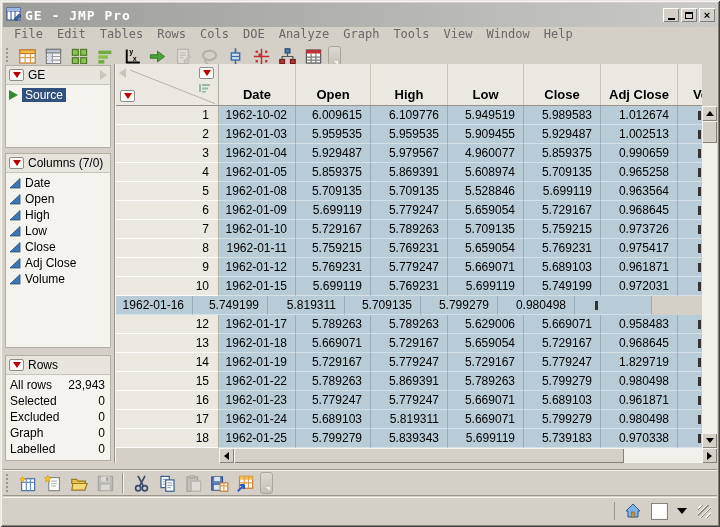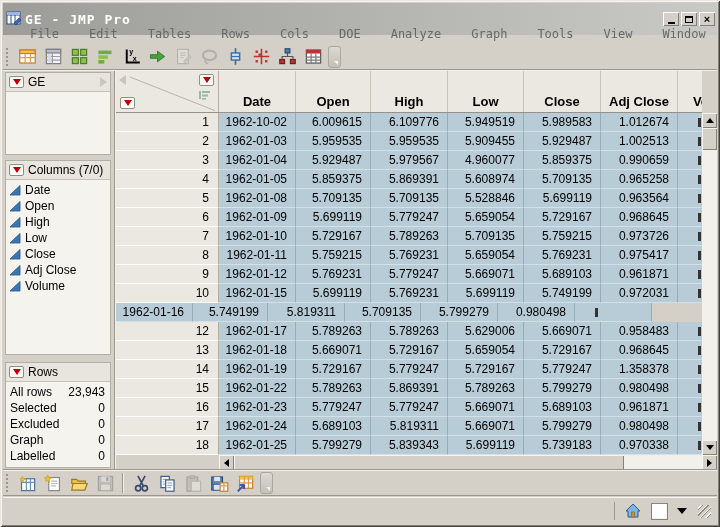--- a/index.html
+++ b/index.html
@@ -10,7 +10,7 @@
                         inset 2px 2px 0 #f5f4f1, inset -2px -2px 0 #848278; }
 
   
-  .titlebar { position:absolute; left:3px; top:3px; right:3px; height:32px;
+  .titlebar { position:absolute; left:3px; top:3px; right:3px; height:24px;
               background:linear-gradient(90deg,#9c9c98,#c9c9c5);
               display:flex; align-items:center; padding:0 2px; }
   .titlebar .app-icon { width:16px; height:16px; margin:0 3px 0 1px; }

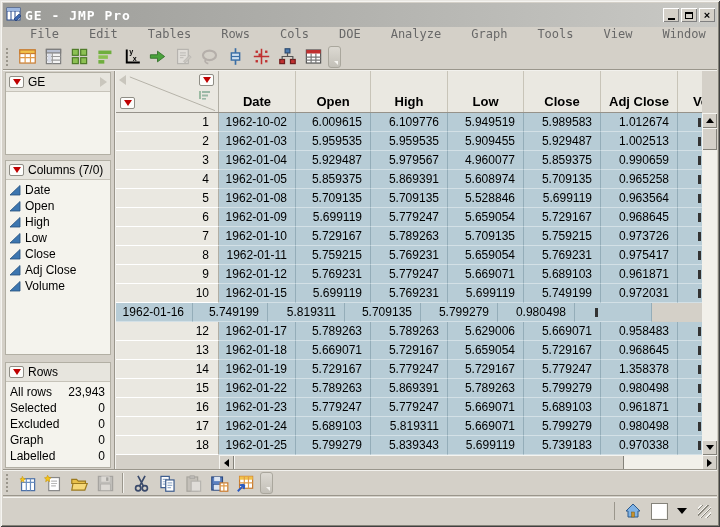--- a/index.html
+++ b/index.html
@@ -29,7 +29,7 @@
   .menubar { position:absolute; left:3px; top:23px; right:3px; height:21px;
              display:flex; align-items:center; padding-left:4px; }
   .menu-item { font-family:"DejaVu Sans Mono", monospace; font-size:12px;
-               color:#686868; padding:2px 7px;margin-left:16px; }
+               color:#686868; padding:2px 7px; }
 
   
   .toolbar { position:absolute; left:3px; right:3px; display:flex; align-items:center;

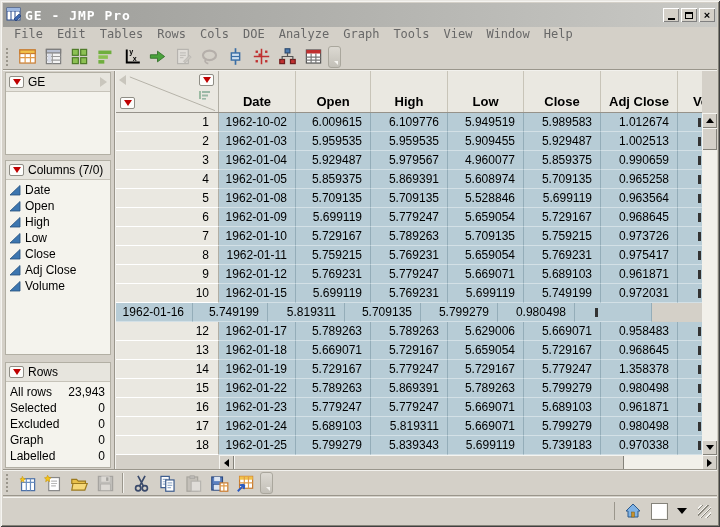--- a/index.html
+++ b/index.html
@@ -51,7 +51,7 @@
                     border-top:4px solid #f5f4f0; border-left:4px solid transparent; }
 
   
-  .main { position:absolute; left:3px; top:71px; right:3px; height:399px; background:#d4d0c8; }
+  .main { position:absolute; left:3px; top:64px; right:3px; height:399px; background:#d4d0c8; }
 
   
   .sidebar { position:absolute; left:0; top:0; width:112px; height:100%;

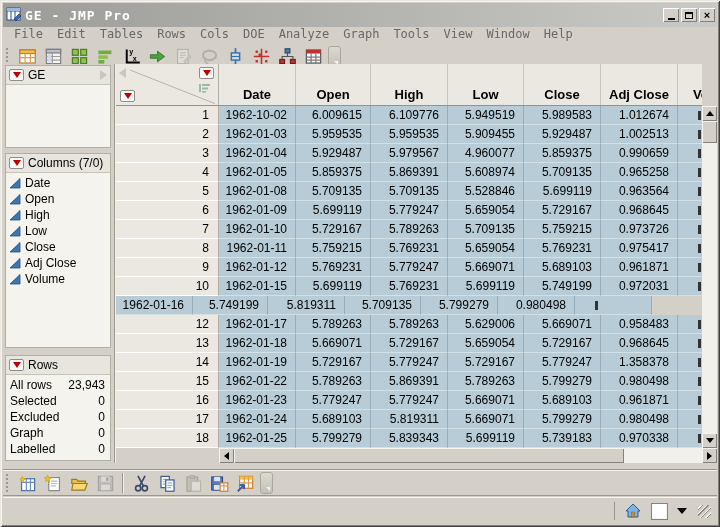--- a/index.html
+++ b/index.html
@@ -286,6 +286,12 @@
           <span>GE</span>
           <span class="dock-arrow"></span>
         </div>
+        <div class="panel-body">
+          <div class="src-row">
+            <span class="play-tri"></span>
+            <span class="src-label">Source</span>
+          </div>
+        </div>
       </div>
 
       <div class="panel panel-columns">

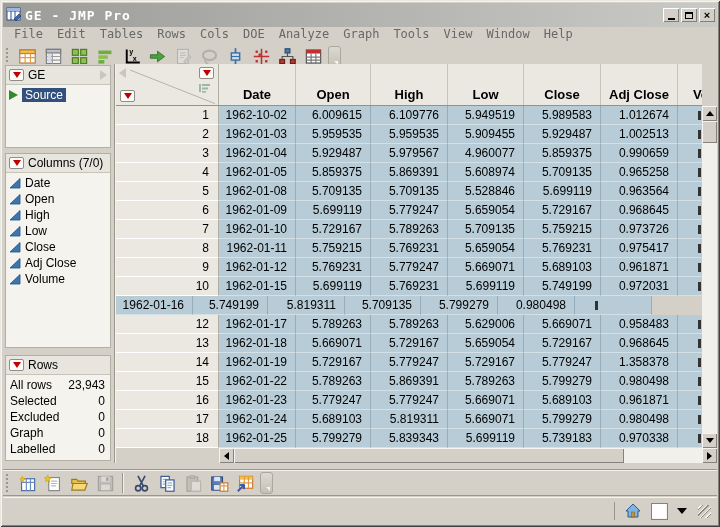--- a/index.html
+++ b/index.html
@@ -564,7 +564,7 @@
             <div class="cell c-high">5.779247</div>
             <div class="cell c-low">5.729167</div>
             <div class="cell c-close">5.779247</div>
-            <div class="cell c-adj">1.358378</div>
+            <div class="cell c-adj">1.829719</div>
             <div class="cell c-vol"></div>
           </div>
 

